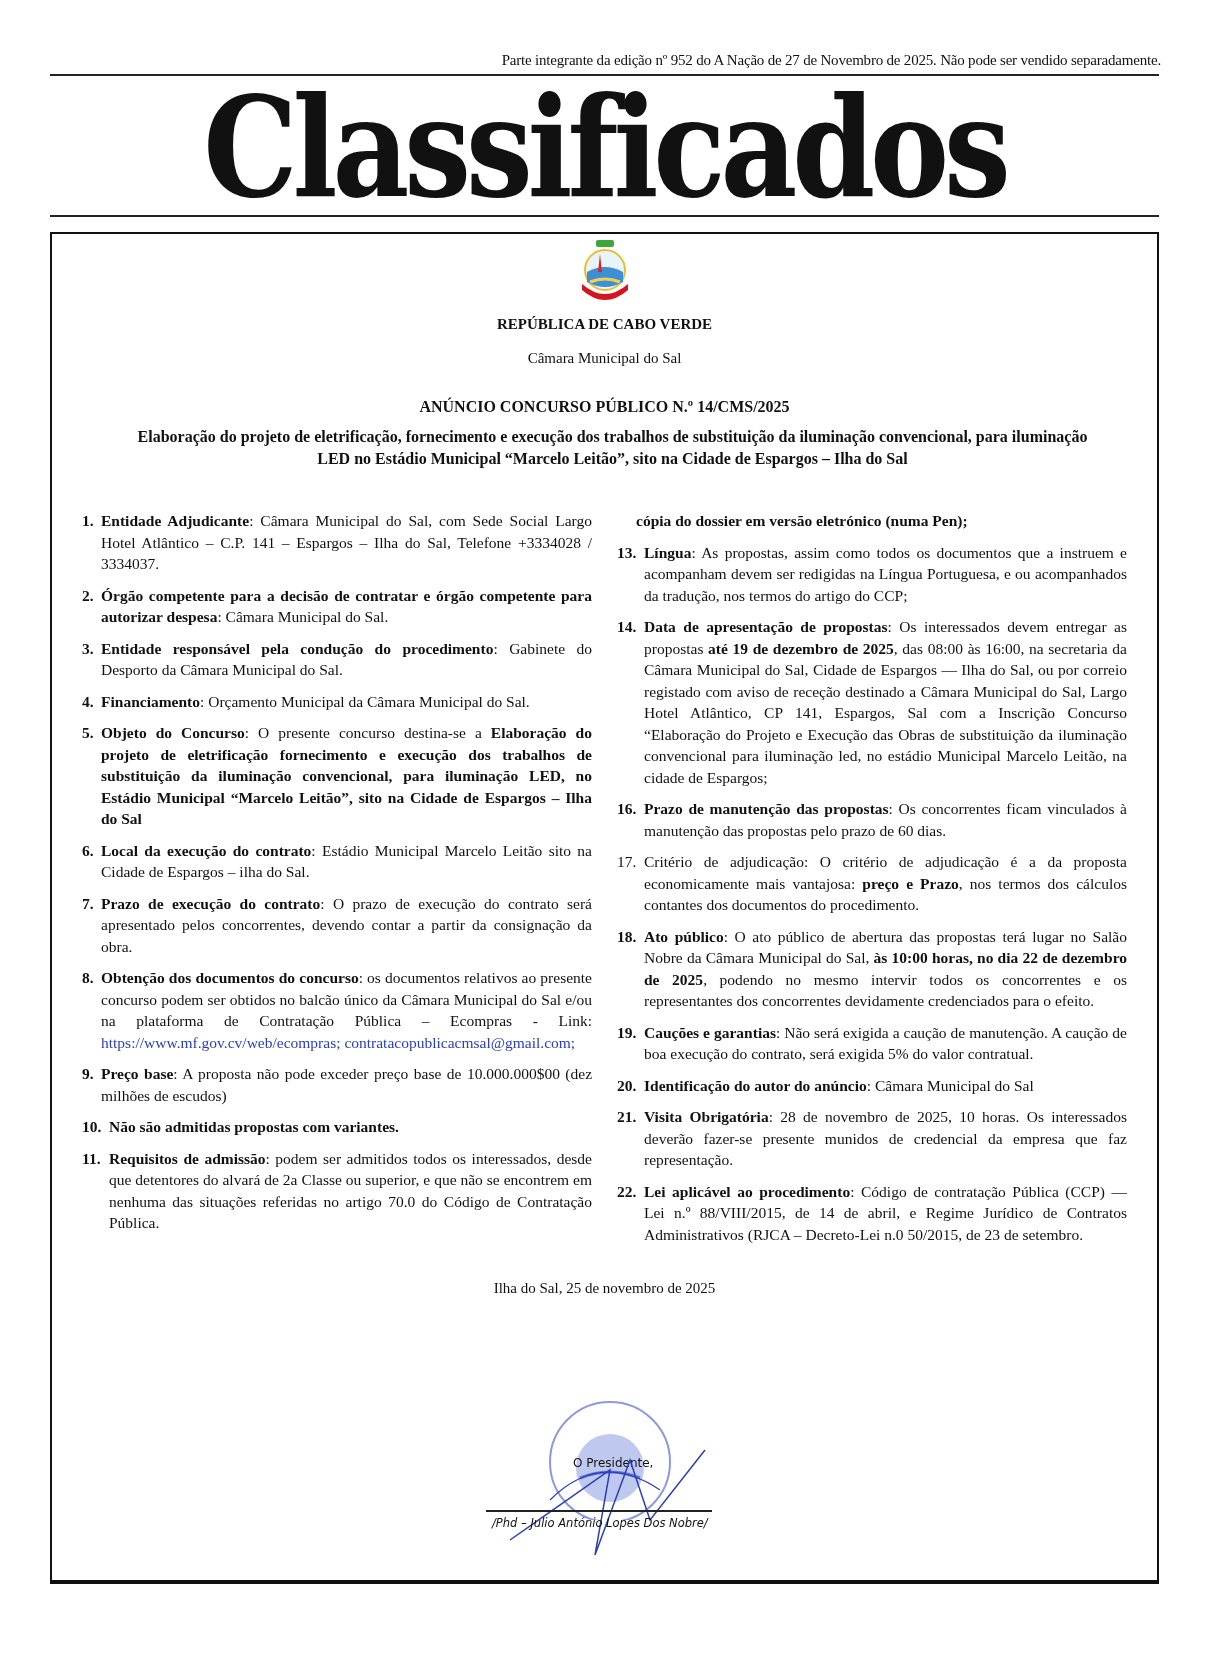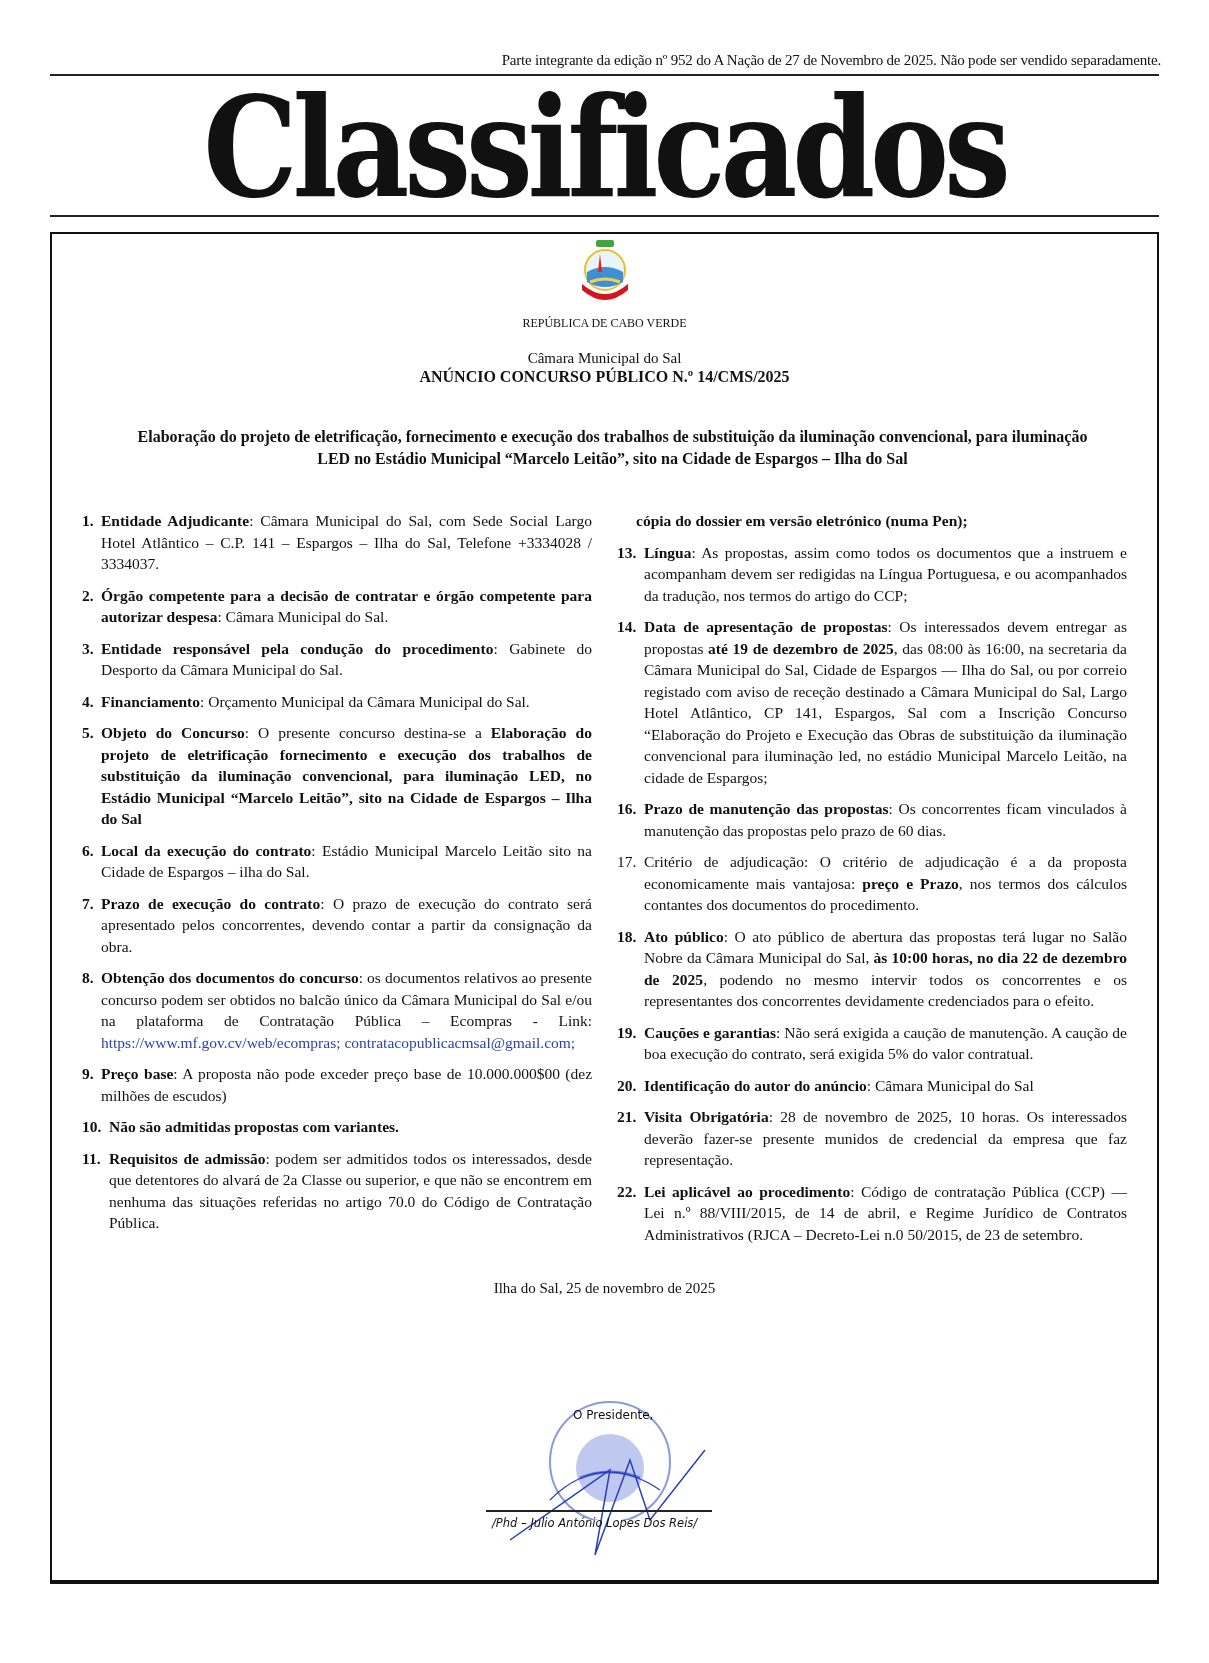--- a/index.html
+++ b/index.html
@@ -11,7 +11,7 @@
   .box { position:absolute; left:50px; right:50px; top:232px; height:1352px; border:2px solid #111; border-bottom-width:4px; box-sizing:border-box; }
   .emblem { position:absolute; left:578px; top:238px; width:54px; height:68px; }
   .center { position:absolute; left:0; right:0; text-align:center; }
-  .rep { top:316px; font-weight:normal; font-size:12px; }
+  .rep { top:316px; font-weight:bold; font-size:15px; }
   .cam { top:350px; font-size:15px; }
   .anun { top:368px; font-weight:bold; font-size:16px; }
   .subject { top:426px; font-weight:bold; font-size:16px; line-height:22px; padding:0 110px;margin-left:16px; }

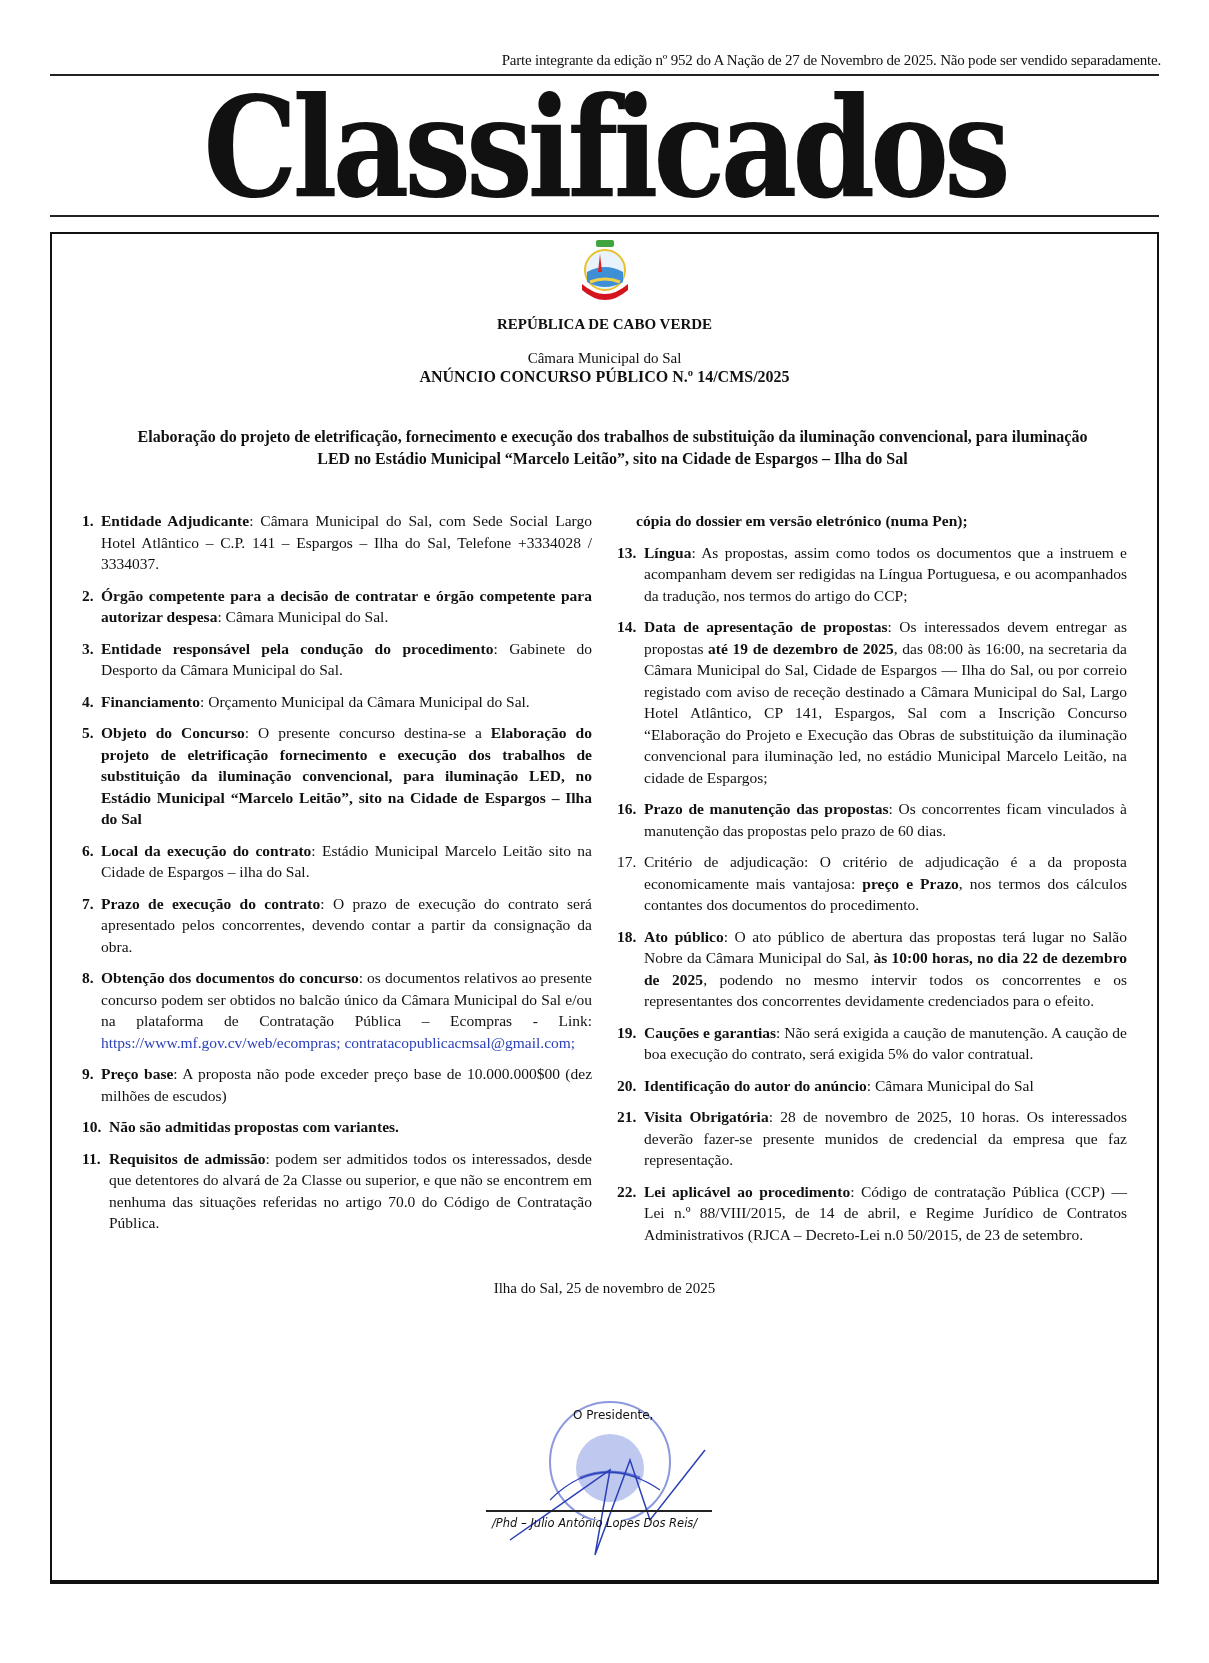--- a/index.html
+++ b/index.html
@@ -13,7 +13,7 @@
   .center { position:absolute; left:0; right:0; text-align:center; }
   .rep { top:316px; font-weight:bold; font-size:15px; }
   .cam { top:350px; font-size:15px; }
-  .anun { top:368px; font-weight:bold; font-size:16px; }
+  .anun { top:398px; font-weight:bold; font-size:16px; }
   .subject { top:426px; font-weight:bold; font-size:16px; line-height:22px; padding:0 110px;margin-left:16px; }
   .col { position:absolute; top:510px; width:510px; font-size:15.5px; line-height:21.5px; text-align:justify; }
   .col.left { left:82px; }

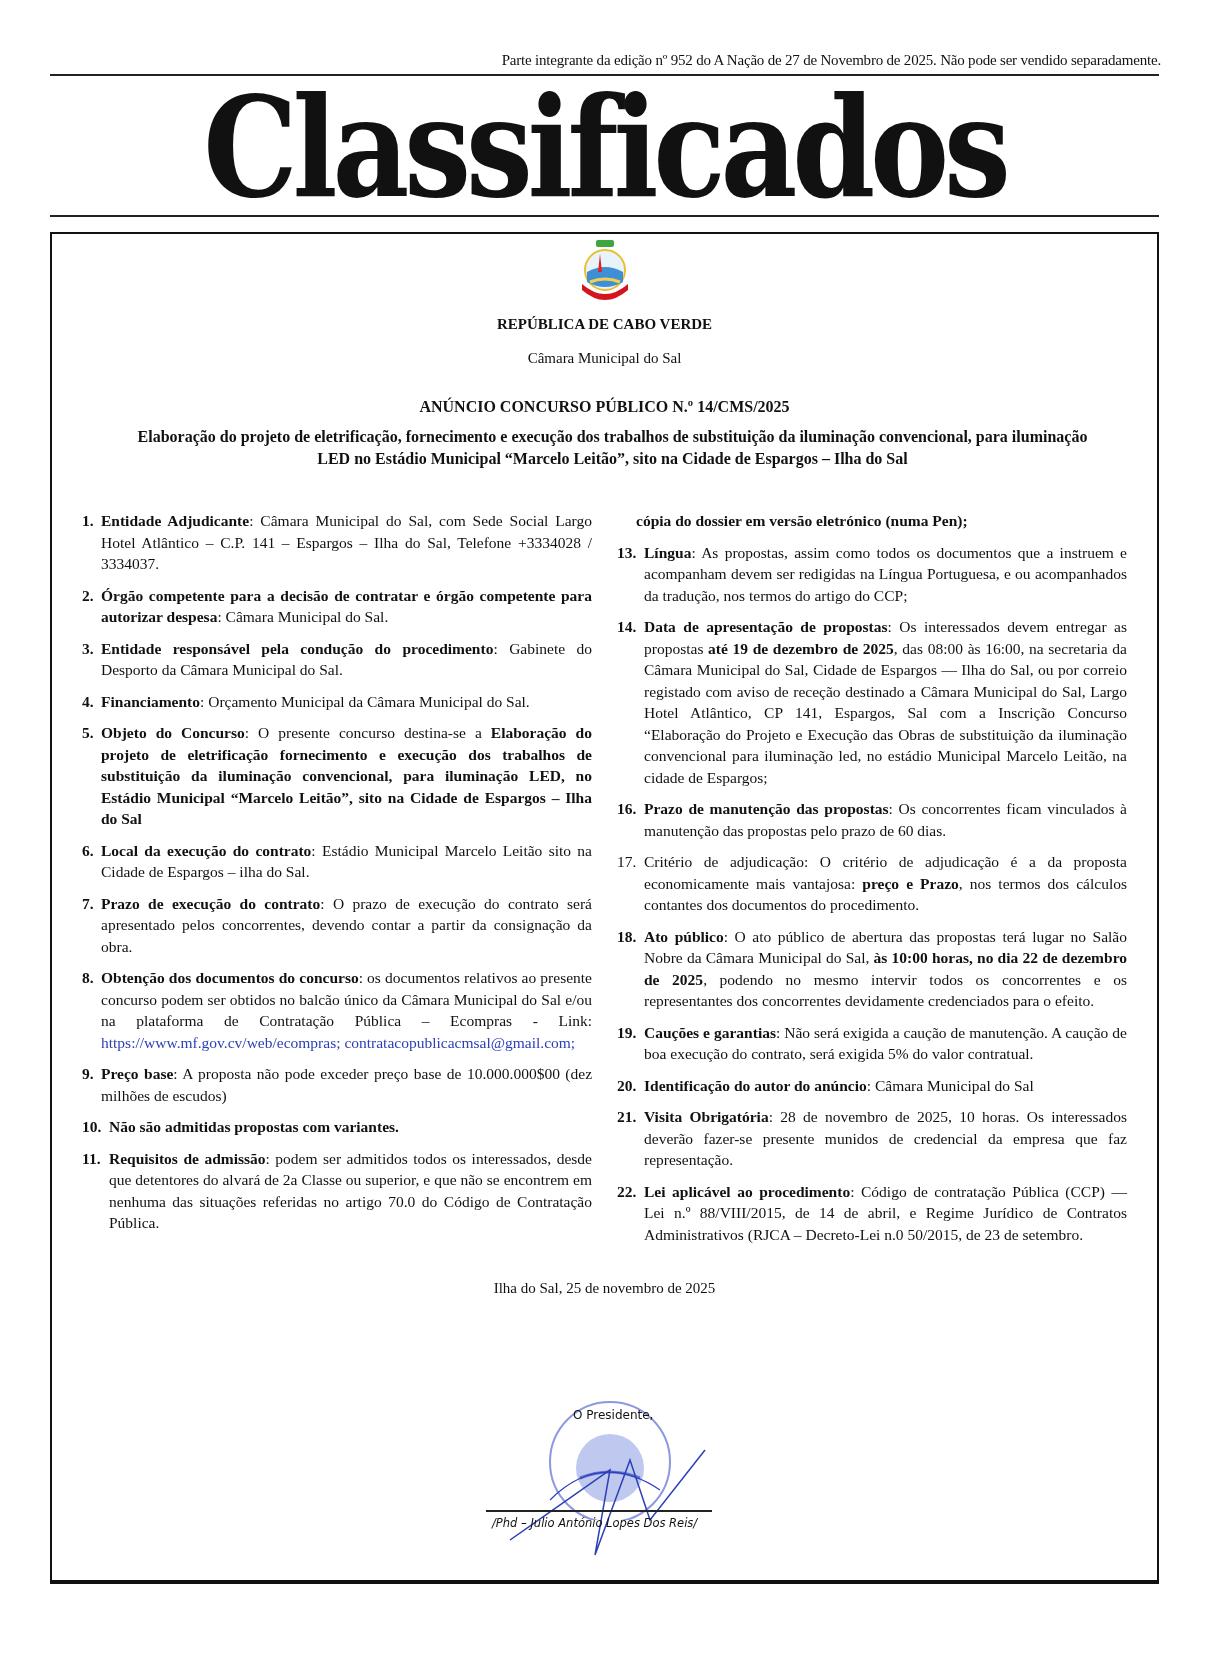--- a/index.html
+++ b/index.html
@@ -27,7 +27,7 @@
   .cont { padding-left:19px; margin-bottom:10px;font-weight:bold; }
   .place-date { top:1280px; font-size:15px; }
   .stamp { position:absolute; left:510px; top:1390px; width:200px; height:130px; }
-  .pres { position:absolute; left:573px; top:1408px; font-family:"DejaVu Sans", sans-serif; font-size:12px; color:#111; }
+  .pres { position:absolute; left:573px; top:1456px; font-family:"DejaVu Sans", sans-serif; font-size:12px; color:#111; }
   .sigline { position:absolute; left:486px; top:1510px; width:226px; height:2px; background:#222; }
   .signame { position:absolute; left:492px; top:1516px; font-family:"DejaVu Sans", sans-serif; font-size:11.5px; font-style:italic; color:#111; }
   .sig { position:absolute; left:490px; top:1430px; width:230px; height:130px; }

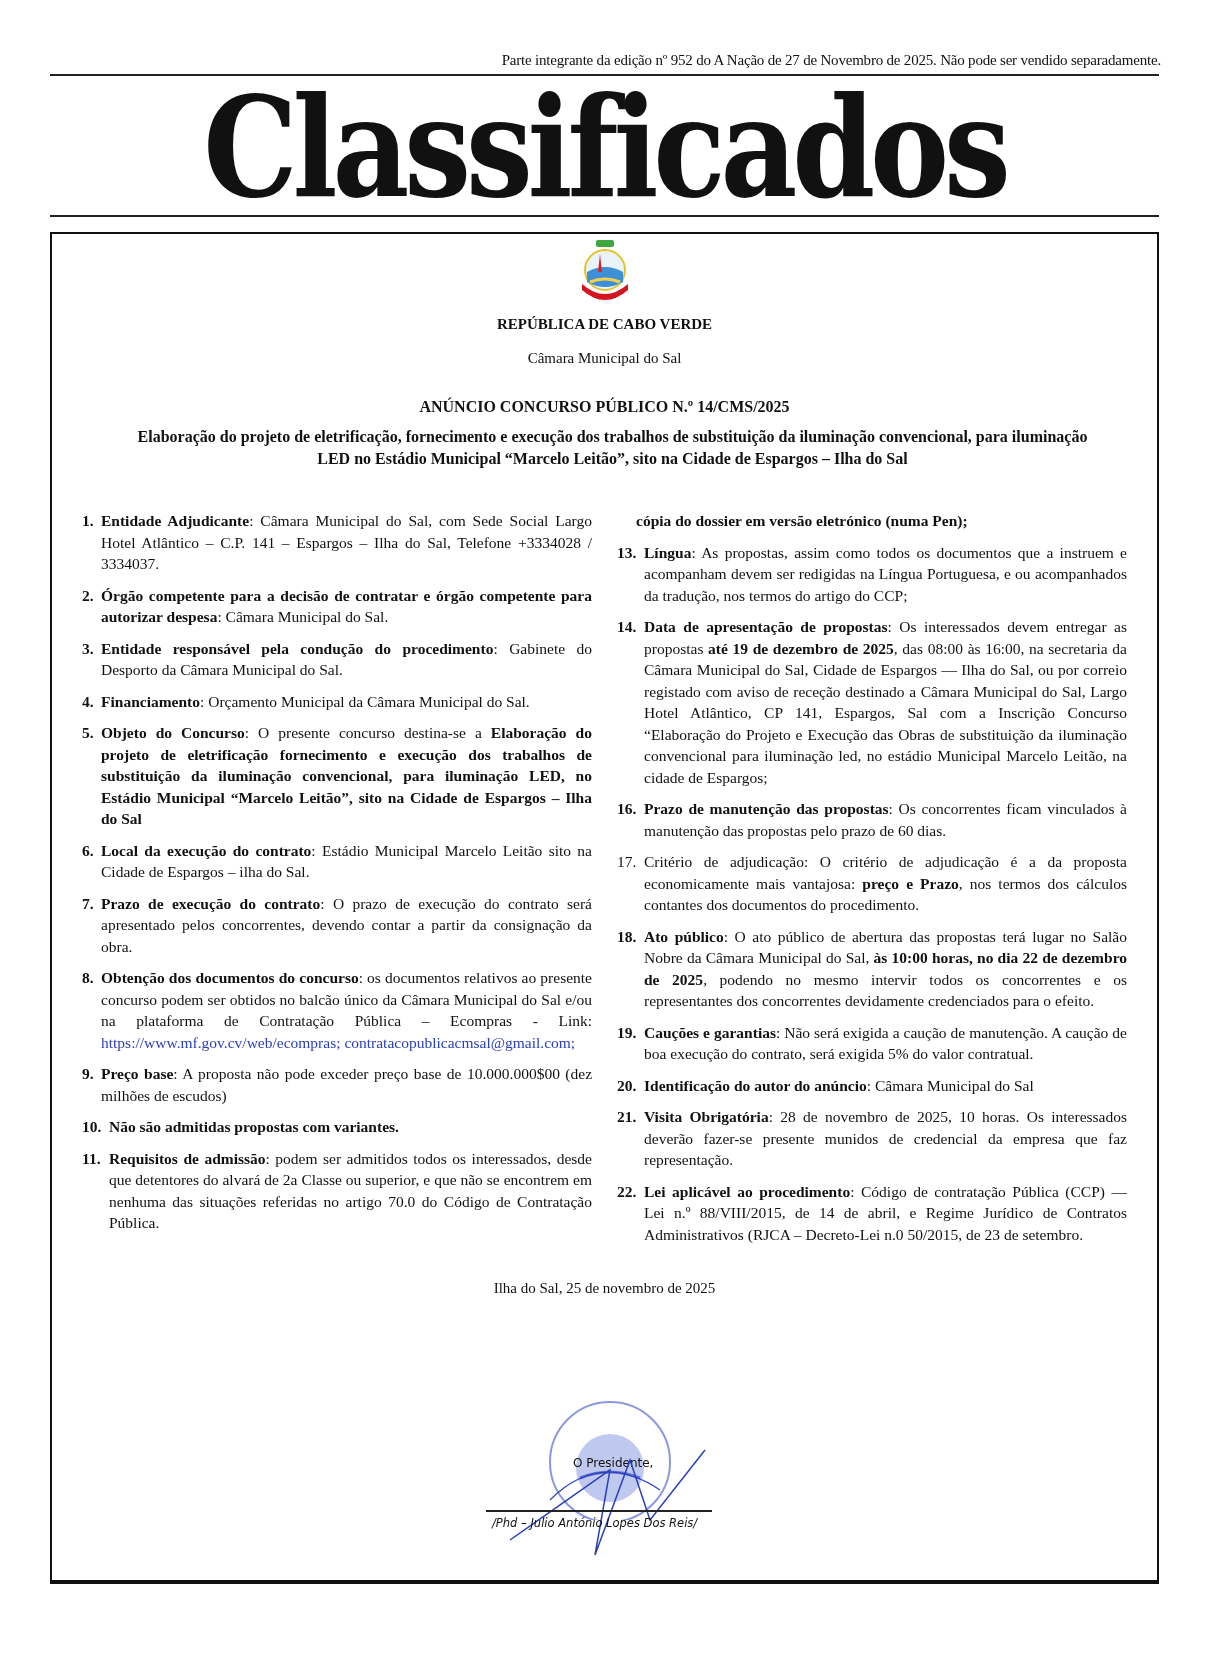--- a/index.html
+++ b/index.html
@@ -96,6 +96,6 @@
   <path d="M60 70 Q110 20 170 60" stroke="#2a3fb8" stroke-width="1.2" fill="none"></path>
 </svg>
 <div class="sigline"></div>
-<div class="signame">/Phd – Julio António Lopes Dos Reis/</div>
+<div class="signame">/Phd – Julio António Lopes Dos Nobre/</div>
 
 </body></html>

